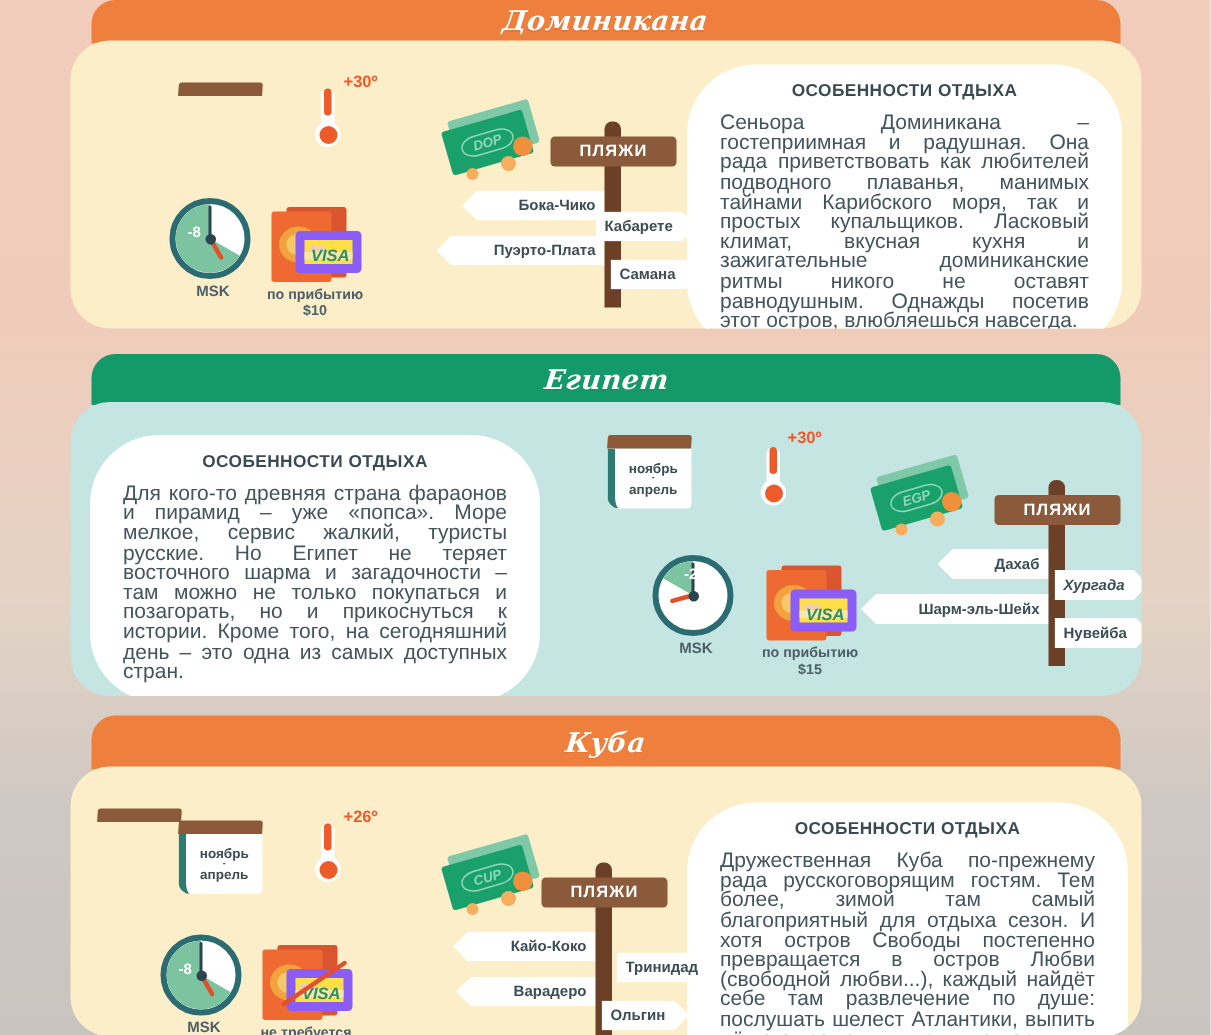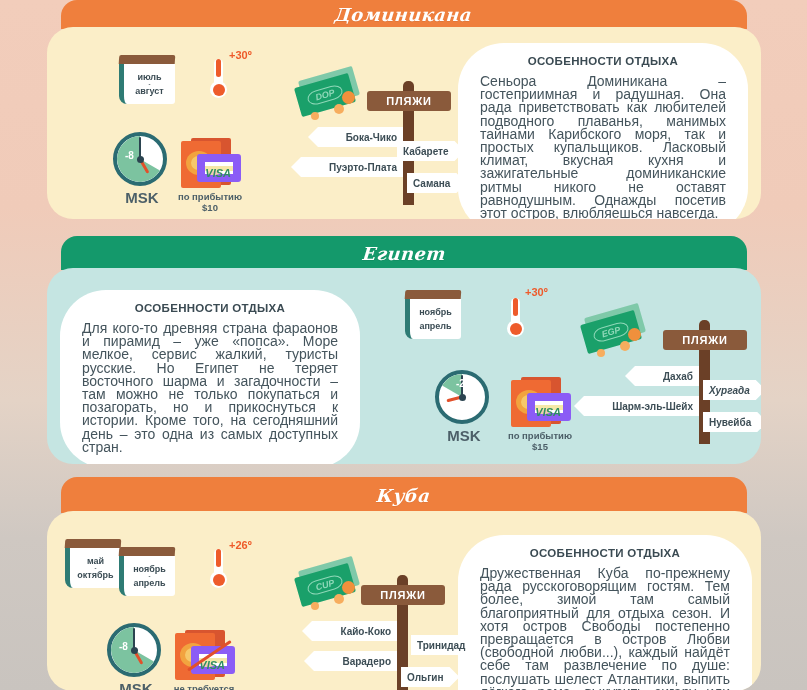--- a/index.html
+++ b/index.html
@@ -145,11 +145,6 @@
         </div>
         <div class="cal" style="left: 72px; top: 28px;">
           <div class="top"></div>
-          <div class="sheet">
-            <div>июль</div>
-            <div class="dash">-</div>
-            <div>август</div>
-          </div>
         </div>
         <div class="thermo" style="left: 163px; top: 24px;">
           <div class="stem">

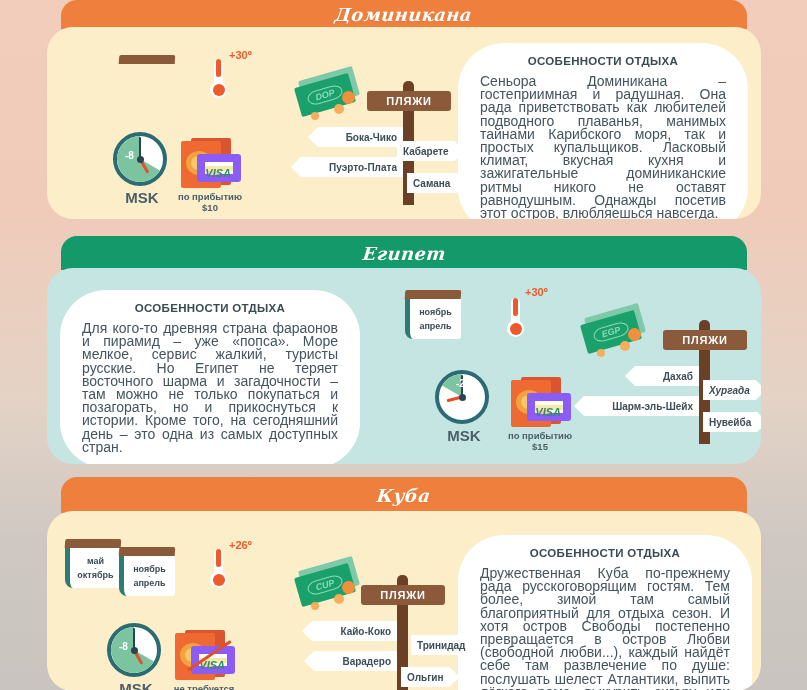--- a/index.html
+++ b/index.html
@@ -104,8 +104,8 @@
   .visa .p2{position:absolute;left:4px;top:4px;width:40px;height:47px;background:#ef6a33;border-radius:2px;}
   .visa .blob{position:absolute;left:9px;top:14px;width:26px;height:24px;background:#f2a33f;border-radius:50%;}
   .visa .blob2{position:absolute;left:14px;top:19px;width:15px;height:14px;background:#f6c86a;border-radius:50%;}
-  .visa .cc{position:absolute;left:20px;top:17px;width:44px;height:28px;background:#ffffff;
-            border:8px solid #8b5cf6;border-radius:3px;box-sizing:border-box;}
+  .visa .cc{position:absolute;left:20px;top:17px;width:44px;height:28px;background:#fde047;
+            border:6px solid #8b5cf6;border-radius:3px;box-sizing:border-box;}
   .visa .chip{position:absolute;left:3px;top:4px;width:11px;height:9px;background:#f2cdb2;border-radius:2px;}
   .visa .stripe{position:absolute;left:0;right:0;bottom:3px;height:5px;background:#f5e8a8;}
   .visa .txt{position:absolute;right:2px;top:5px;font-size:11px;font-weight:bold;font-style:italic;color:#2f8f63;}

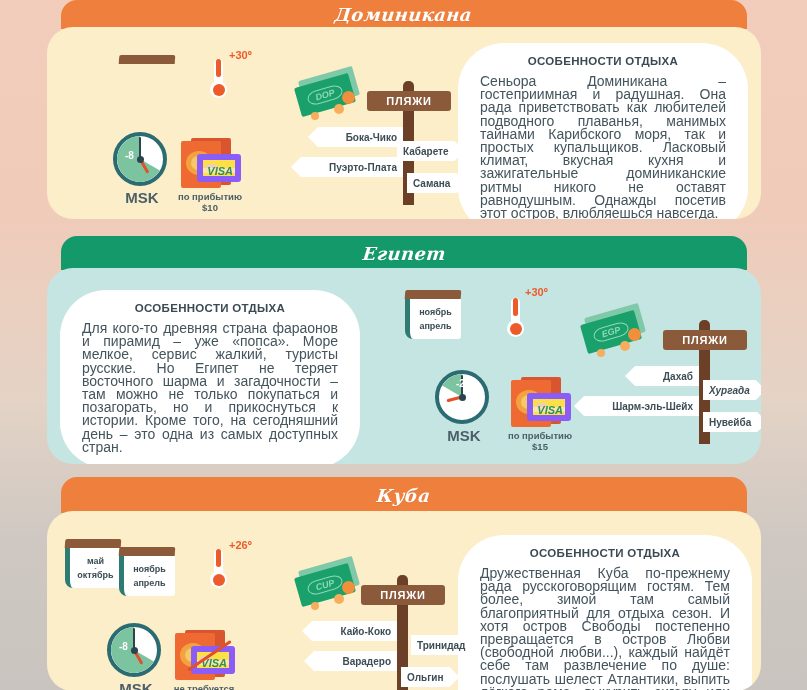--- a/index.html
+++ b/index.html
@@ -95,7 +95,7 @@
   .clock .hhr{width:2.6px;height:16px;background:#e2502a;margin-left:-1.3px;border-radius:2px;}
   .clock .pin{position:absolute;left:50%;top:50%;width:7px;height:7px;margin:-3.5px 0 0 -3.5px;
               background:#2b4450;border-radius:50%;z-index:5;}
-  .clock .lbl{text-align:center;font-size:15px;font-weight:bold;color:#4c5f68;margin-top:3px;}
+  .clock .lbl{text-align:center;font-size:10px;font-weight:bold;color:#4c5f68;margin-top:3px;}
 
   
   .visa{position:absolute;width:66px;}

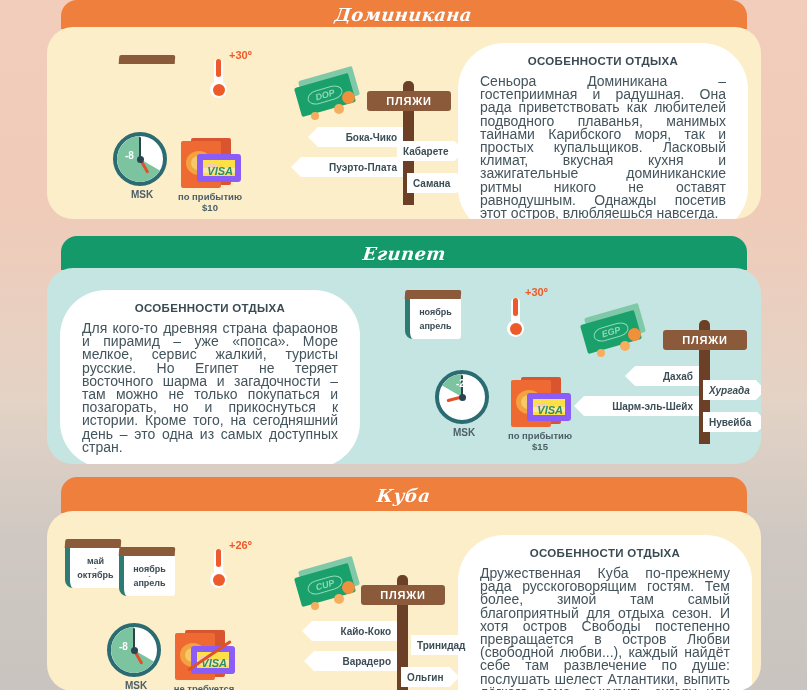--- a/index.html
+++ b/index.html
@@ -288,11 +288,6 @@
         </div>
         <div class="cal" style="left: 18px; top: 28px;">
           <div class="top"></div>
-          <div class="sheet">
-            <div>май</div>
-            <div class="dash">-</div>
-            <div>октябрь</div>
-          </div>
         </div>
         <div class="cal" style="left: 72px; top: 36px;">
           <div class="top"></div>

